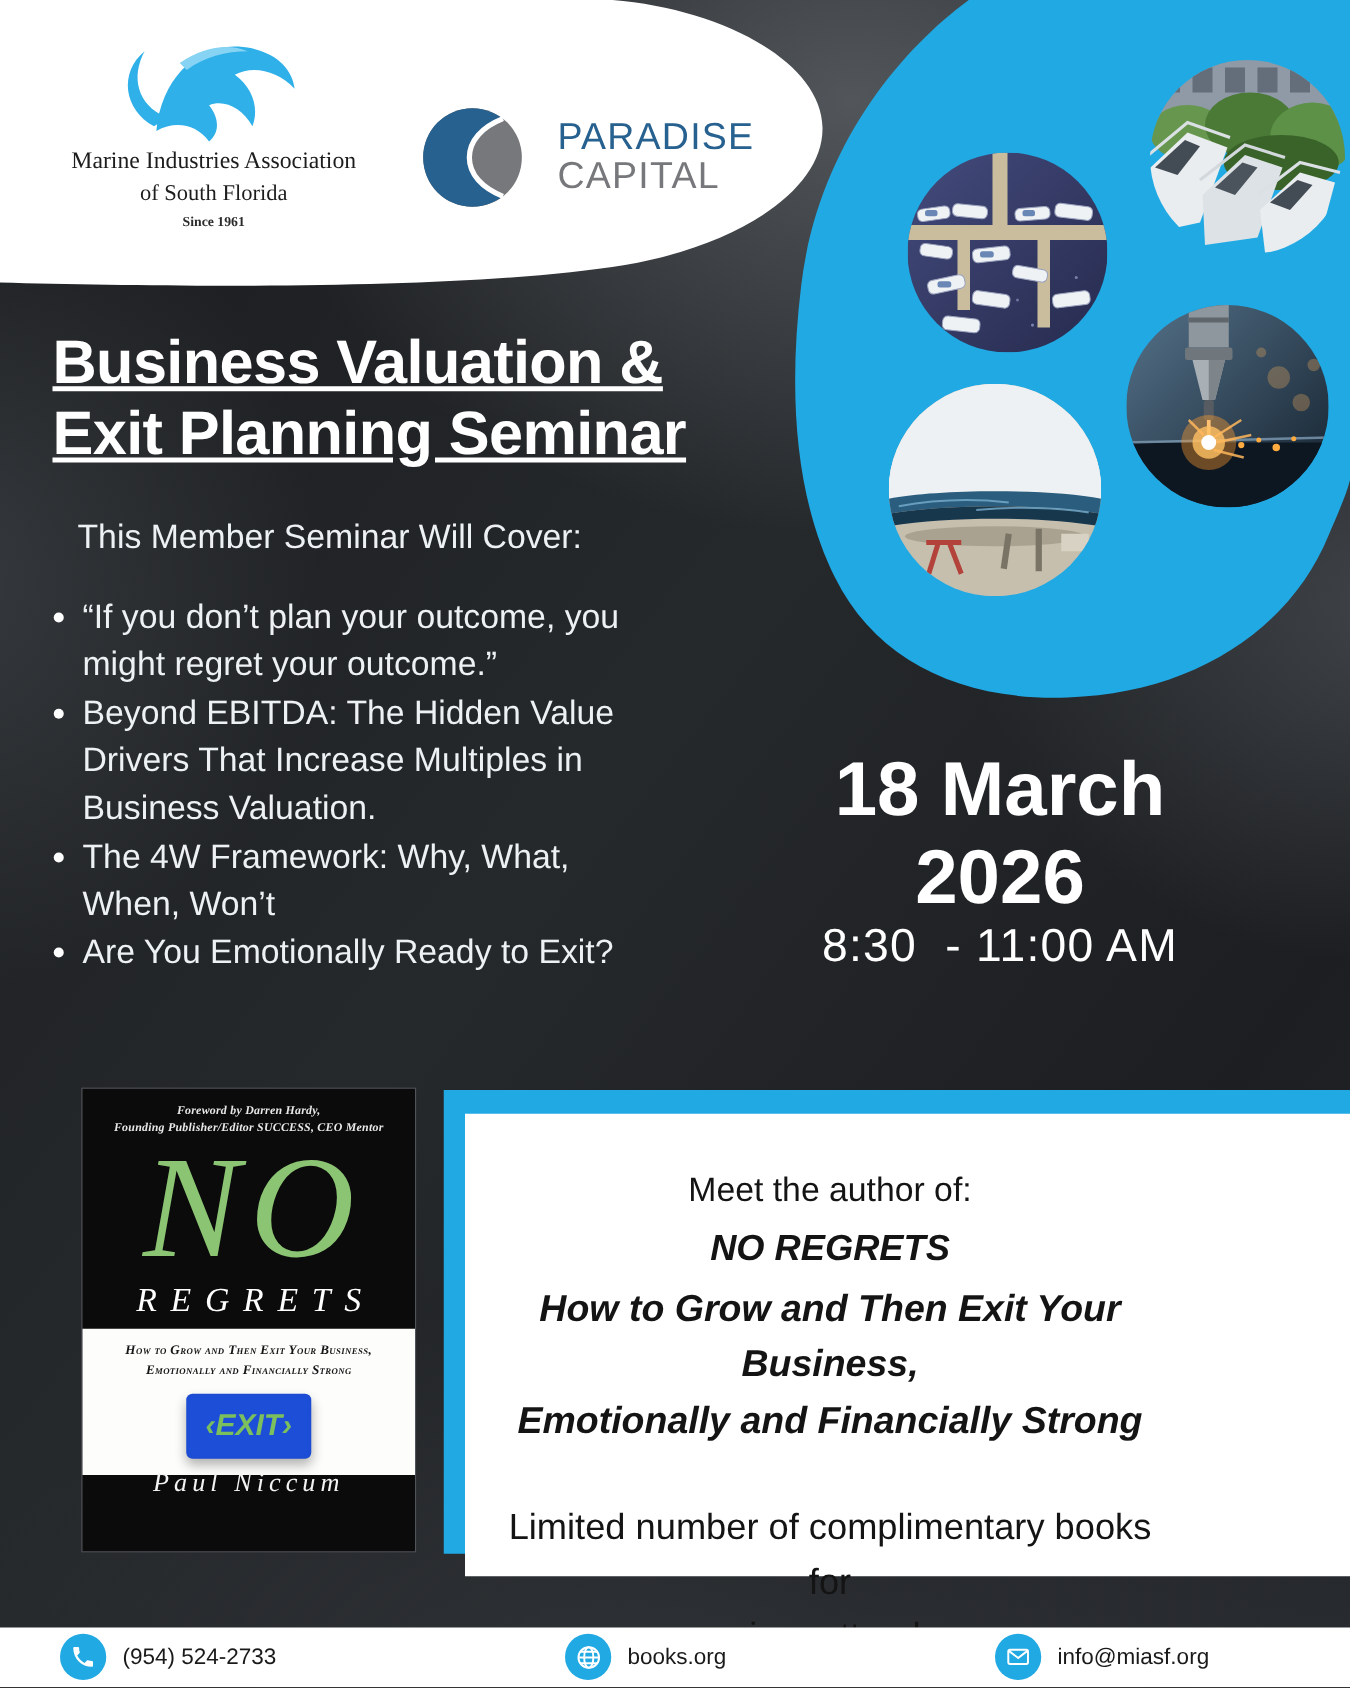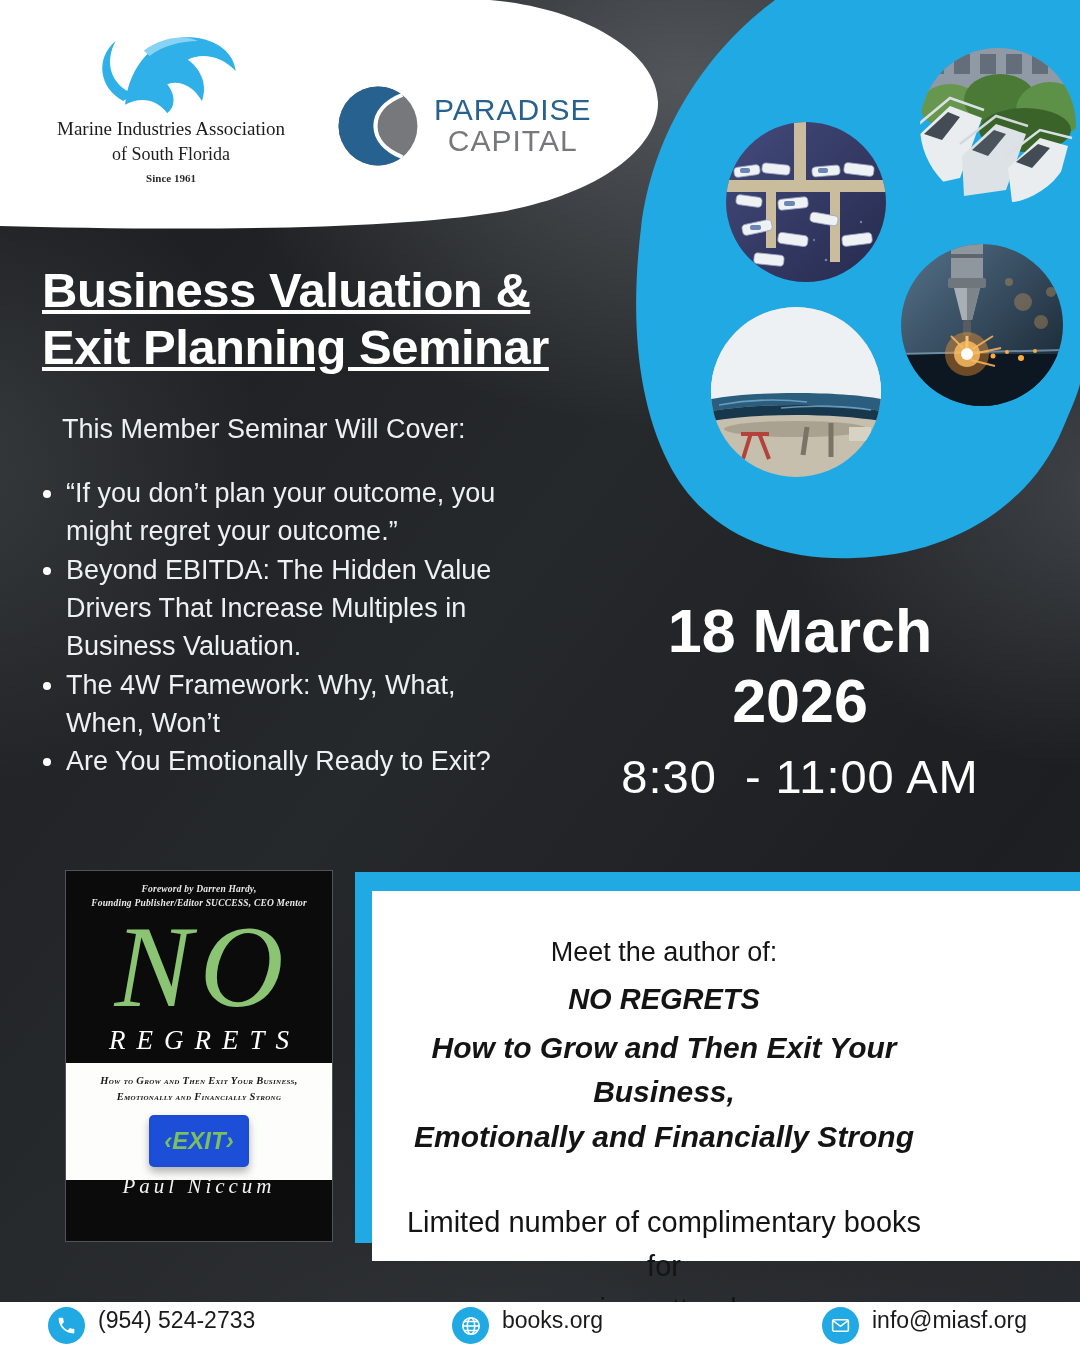--- a/index.html
+++ b/index.html
@@ -23,7 +23,7 @@
   .miasf-sub{font-family:"Liberation Serif",serif;font-size:18px;margin-top:4px;}
   .miasf-since{font-family:"Liberation Serif",serif;font-size:11px;font-weight:700;margin-top:7px;color:#2b2b2b;}
 
-  .paradise{left:336px;top:84px;display:flex;align-items:center;gap:14px;z-index:3;text-align:center;}
+  .paradise{left:336px;top:84px;display:flex;align-items:center;gap:26px;z-index:3;}
   .paradise-text{line-height:1.02;font-size:30px;letter-spacing:1px;}
   .paradise-l1{color:#27618f;}
   .paradise-l2{color:#77787b;}

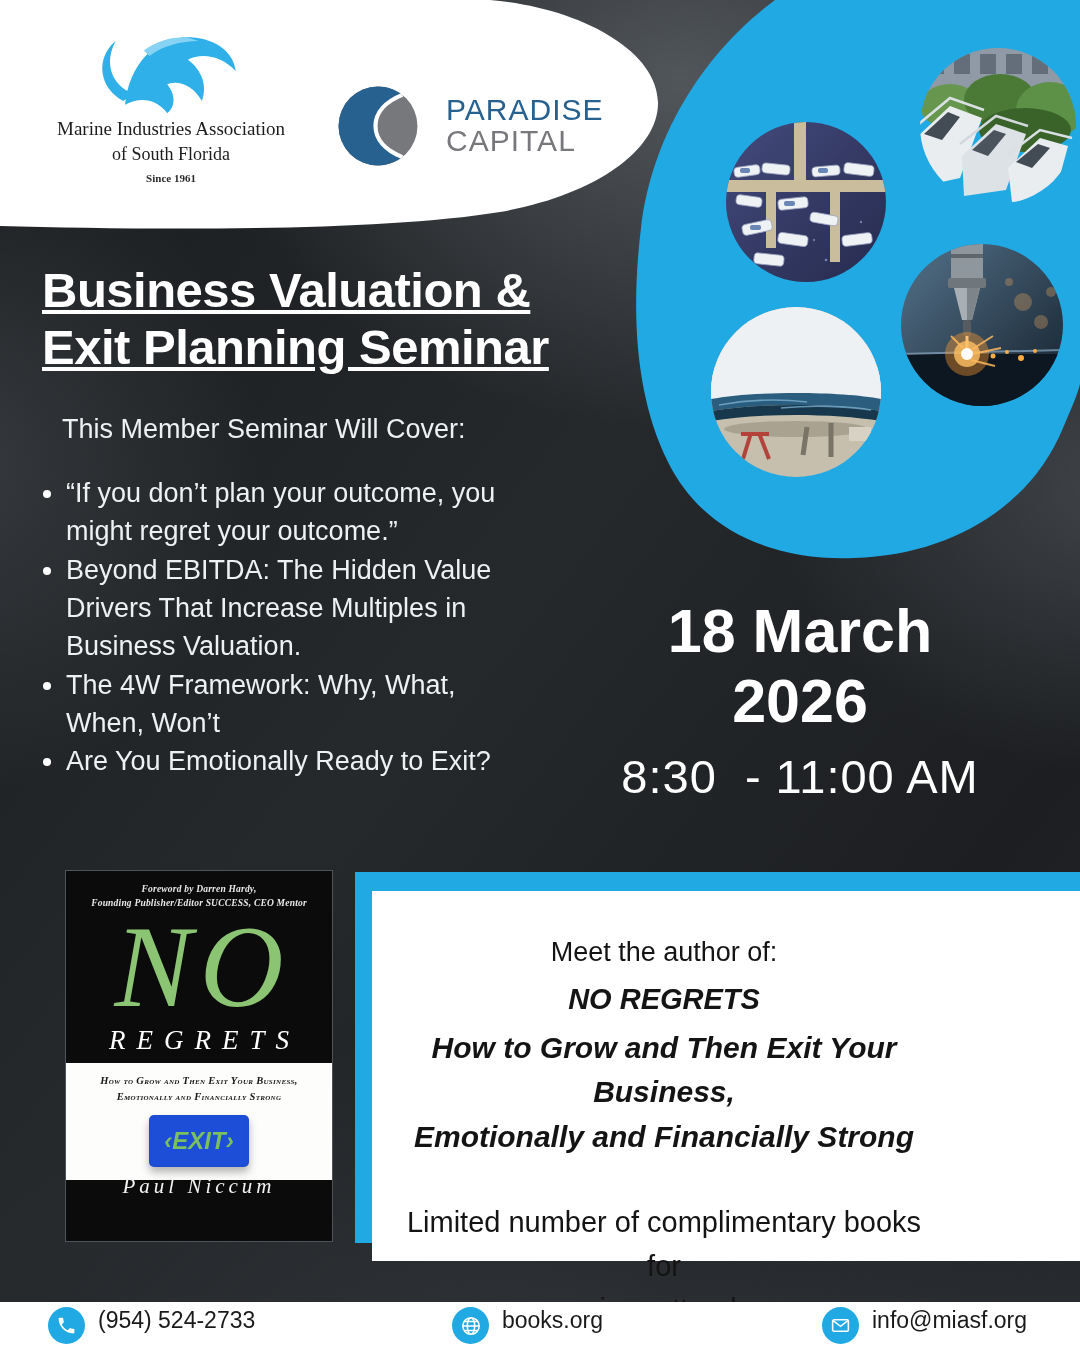--- a/index.html
+++ b/index.html
@@ -46,7 +46,7 @@
   
   .event{left:552px;top:597px;width:496px;text-align:center;color:#fff;z-index:3;}
   .event-date{font-size:61px;font-weight:800;line-height:1.14;}
-  .event-time{font-size:47px;font-weight:400;margin-top:13px;letter-spacing:1px;white-space:pre;}
+  .event-time{font-size:37px;font-weight:400;letter-spacing:1px;white-space:pre;}
 
   
   .book{left:65px;top:870px;width:268px;height:372px;background:#0b0b0b;border:1px solid #50535a;

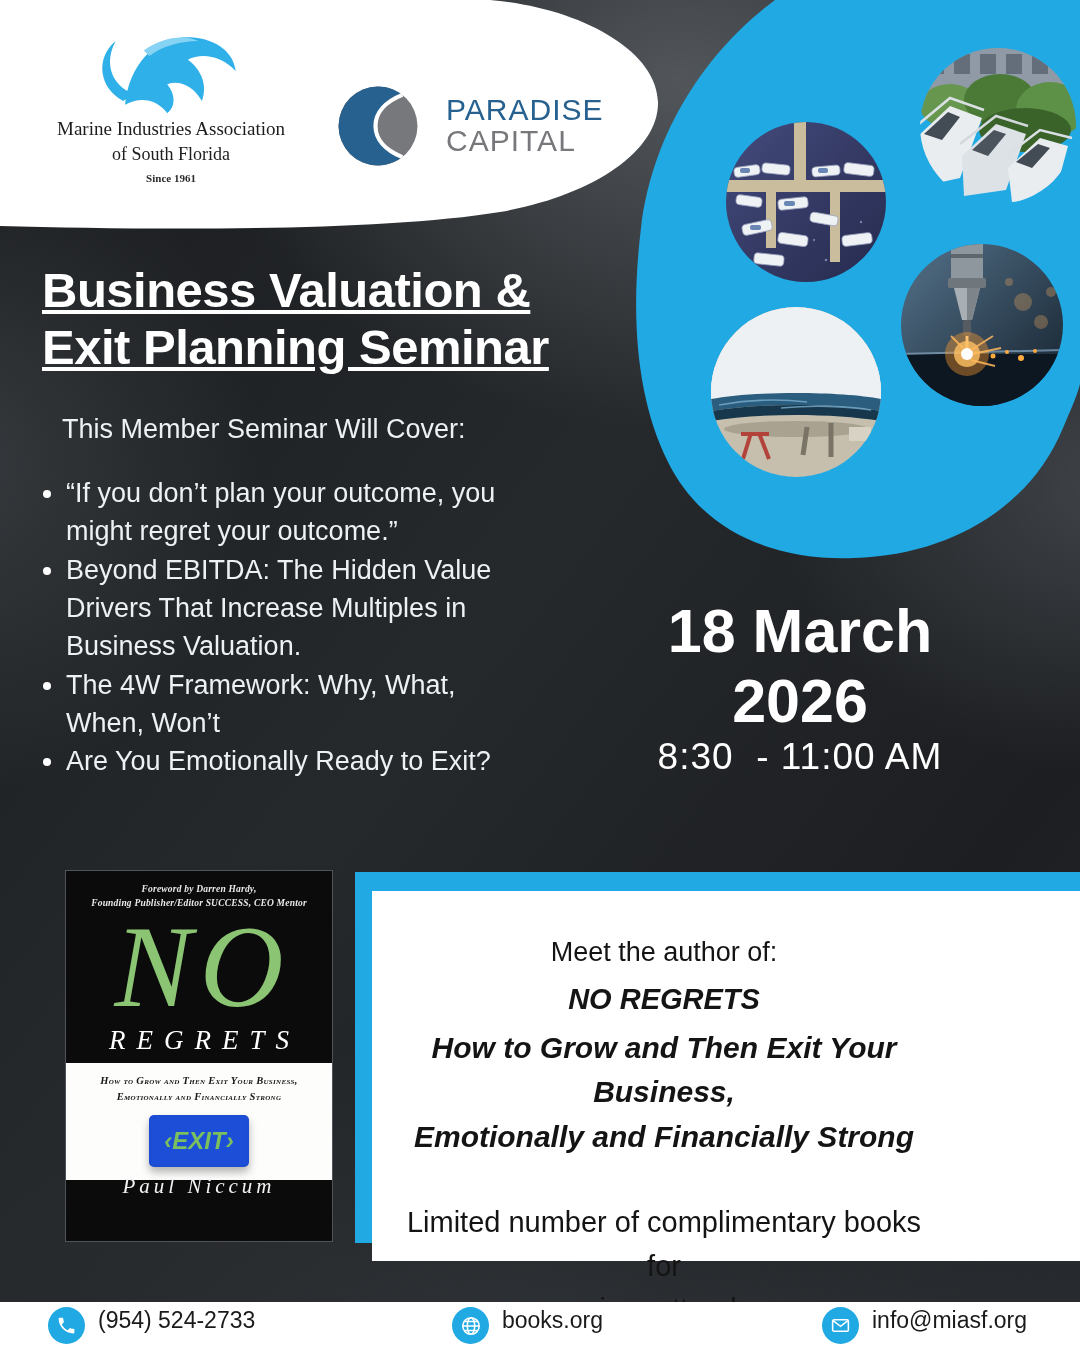--- a/index.html
+++ b/index.html
@@ -73,7 +73,7 @@
 
   
   .footer{left:0;top:1302px;width:1080px;height:48px;background:#ffffff;z-index:4;}
-  .contact{position:absolute;top:5px;display:flex;gap:13px;font-size:23px;color:#1a1a1a;}
+  .contact{position:absolute;top:5px;display:flex;align-items:center;gap:13px;font-size:18px;color:#1a1a1a;}
   .c-phone{left:48px;} .c-web{left:452px;} .c-mail{left:822px;}
   .cicon{width:37px;height:37px;border-radius:50%;background:#21a9e3;display:flex;align-items:center;justify-content:center;flex:0 0 auto;}
 </style>

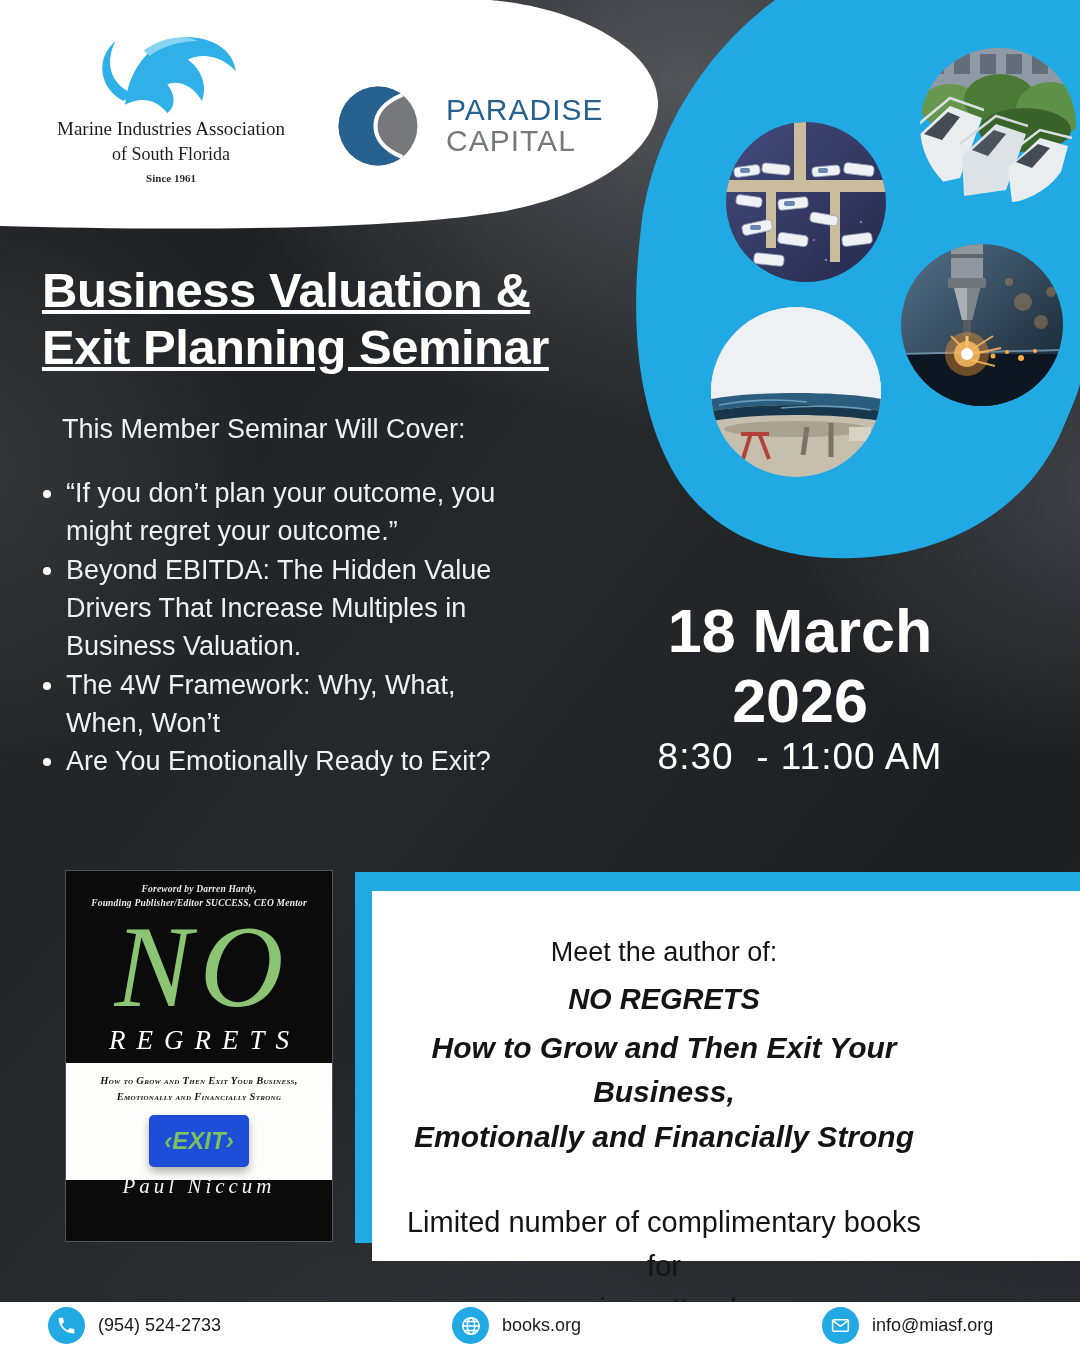--- a/index.html
+++ b/index.html
@@ -74,7 +74,7 @@
   
   .footer{left:0;top:1302px;width:1080px;height:48px;background:#ffffff;z-index:4;}
   .contact{position:absolute;top:5px;display:flex;align-items:center;gap:13px;font-size:18px;color:#1a1a1a;}
-  .c-phone{left:48px;} .c-web{left:452px;} .c-mail{left:822px;}
+  .c-phone{left:48px;} .c-web{left:452px;} .c-mail{left:796px;}
   .cicon{width:37px;height:37px;border-radius:50%;background:#21a9e3;display:flex;align-items:center;justify-content:center;flex:0 0 auto;}
 </style>
 </head>

